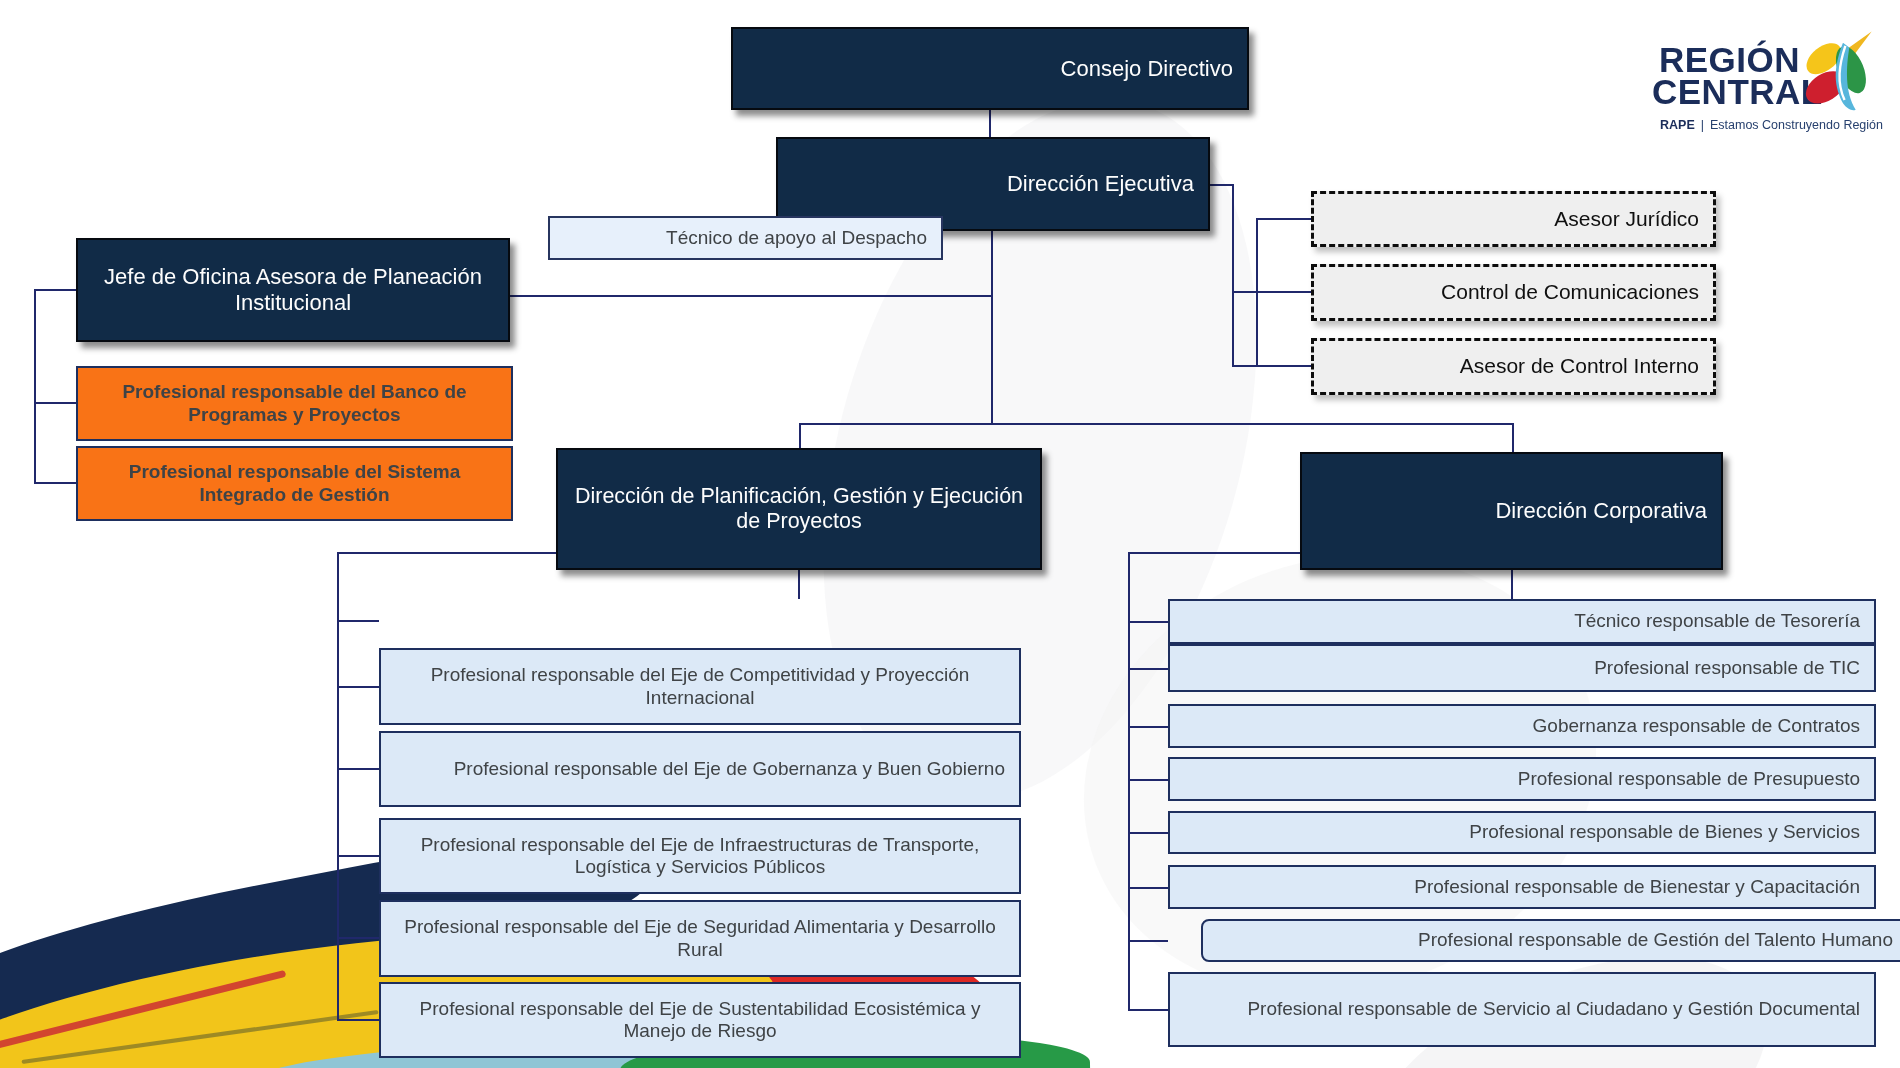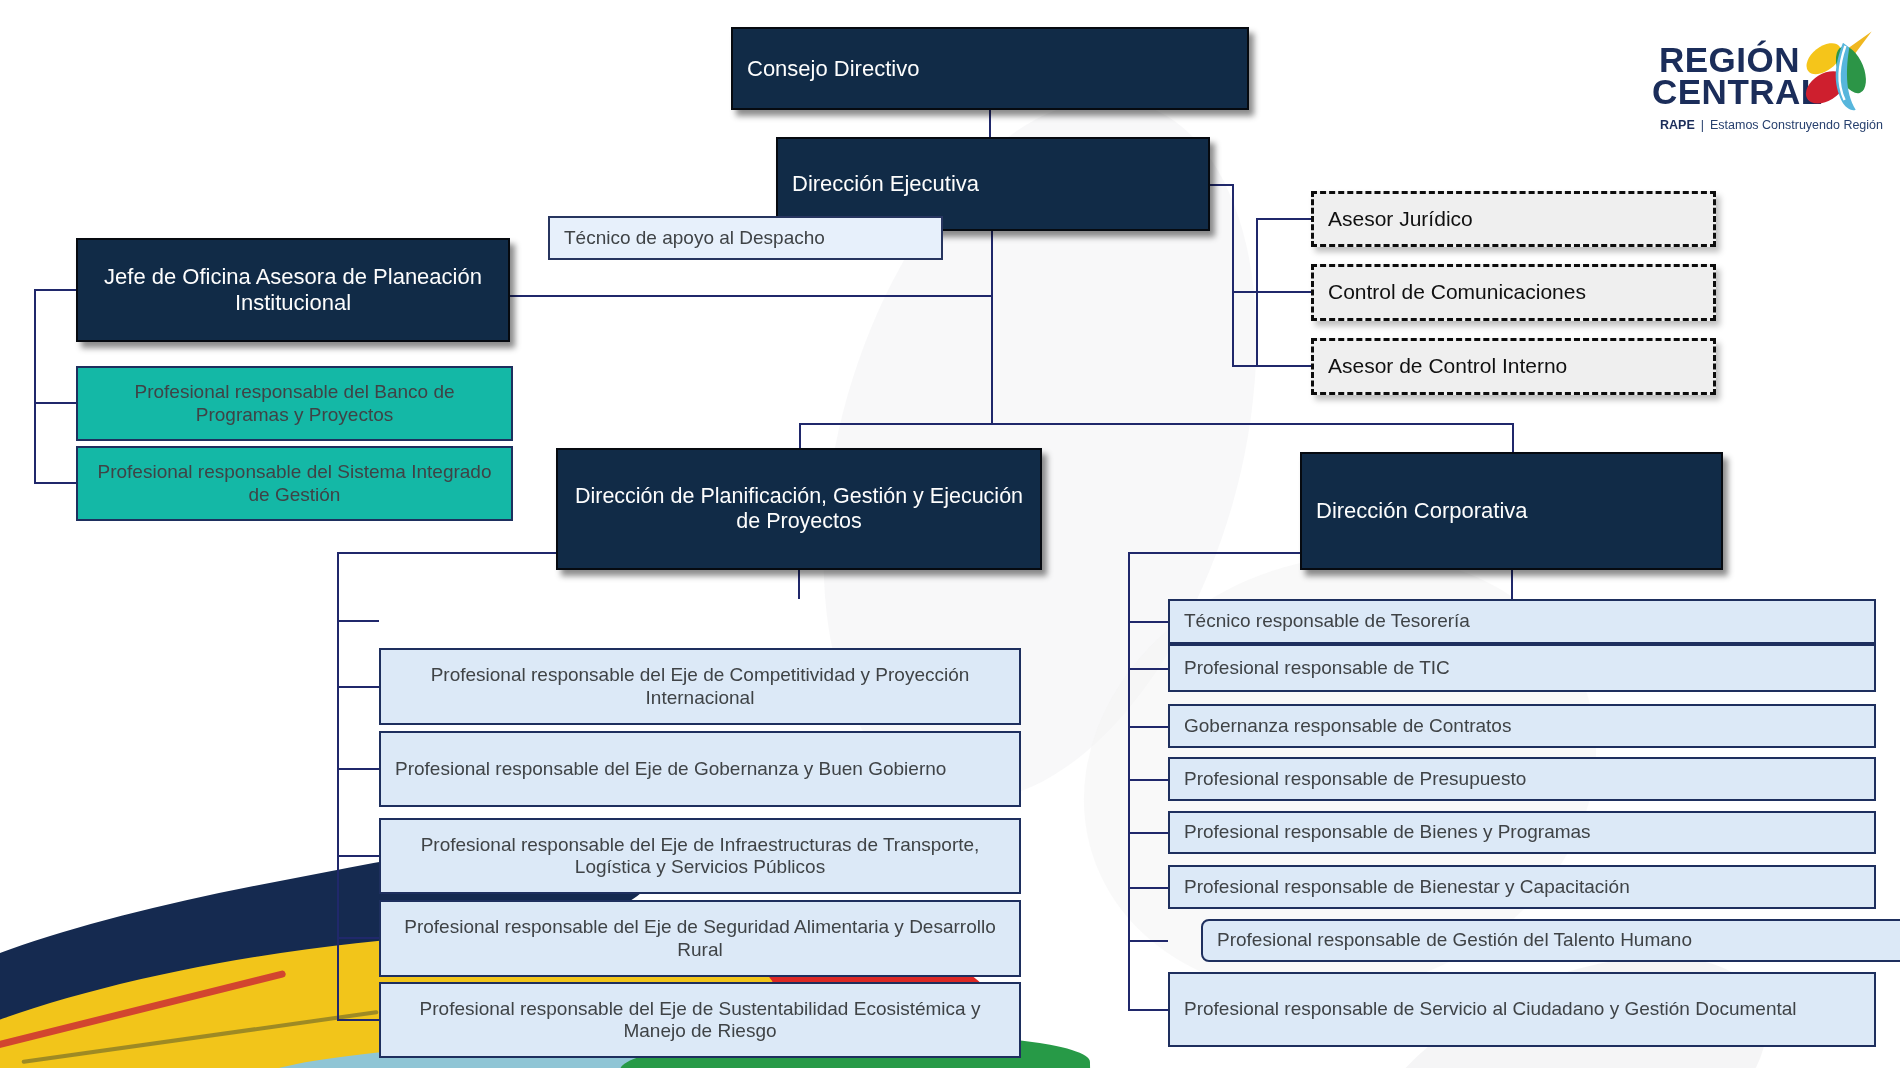--- a/index.html
+++ b/index.html
@@ -15,7 +15,7 @@
   .ln{position:absolute;background:#20286b;z-index:1;}
   
   .box{
-    position:absolute;display:flex;align-items:center;justify-content:flex-start;
+    position:absolute;display:flex;align-items:center;justify-content:flex-end;
     text-align:center;z-index:2;box-sizing:border-box;line-height:1.18;
   }
   .dark{

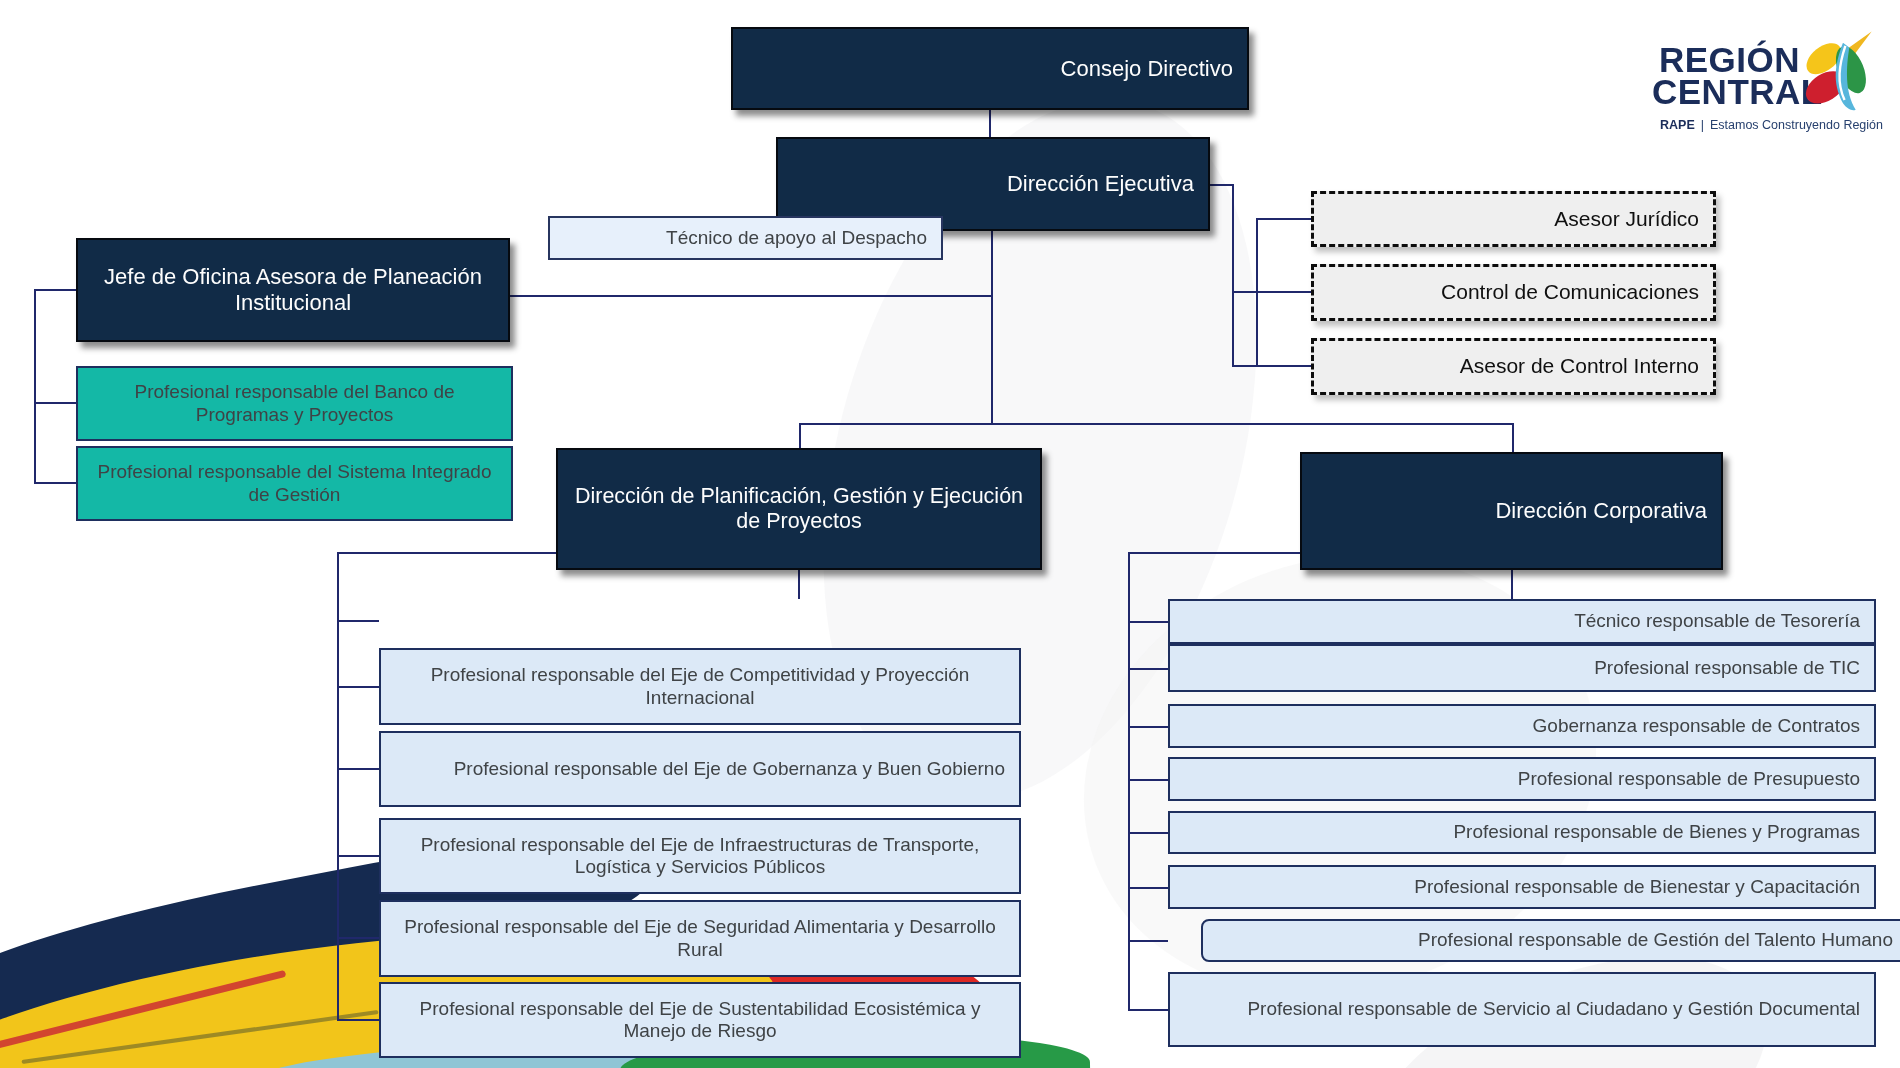--- a/index.html
+++ b/index.html
@@ -28,8 +28,9 @@
     font-size:19px;
   }
   .lightblue2{
-    background:#14b8a6;color:#3f4346;border:2px solid #1e2f5e;
+    background:#f97316;color:#3f4346;border:2px solid #1e2f5e;
     font-size:19px;
+    font-weight:bold;
   }
   .despacho{
     background:#e7f0fb;color:#3f4346;border:2px solid #27355f;

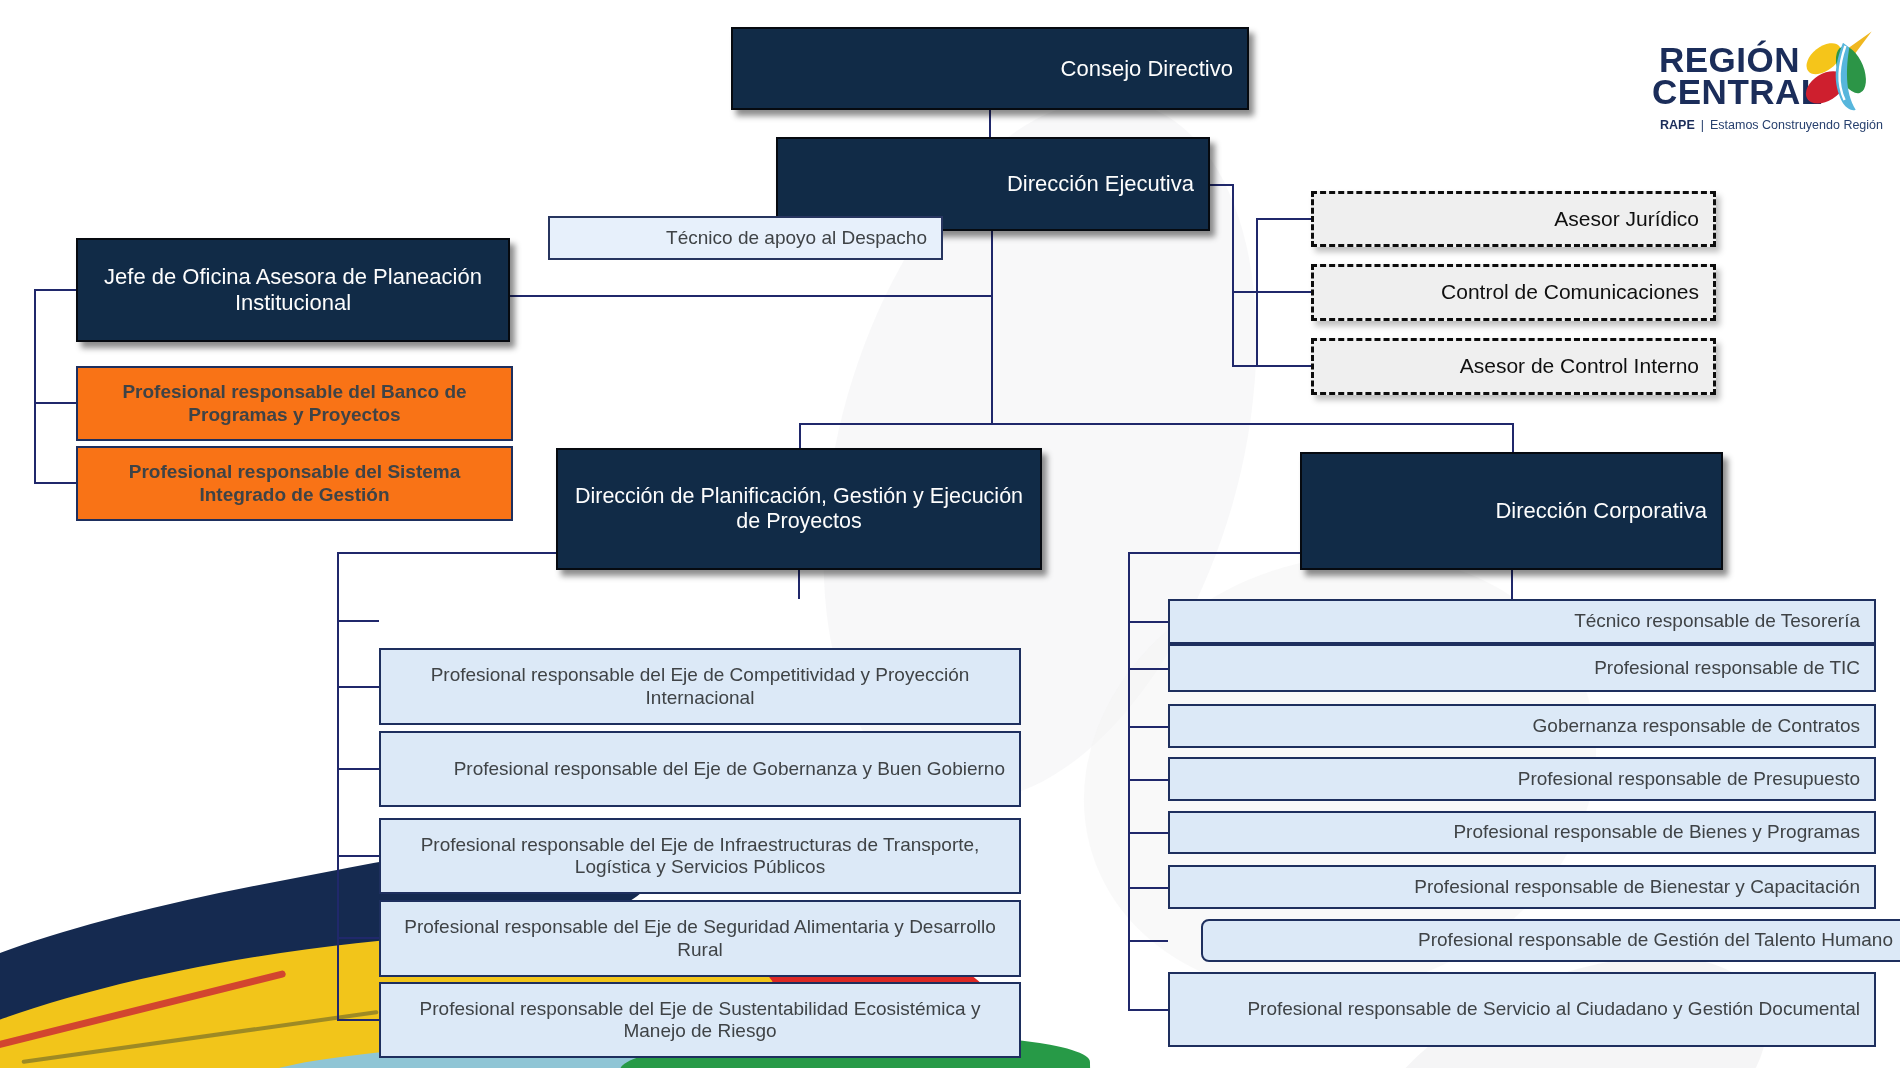--- a/index.html
+++ b/index.html
@@ -190,7 +190,7 @@
     <span>Profesional responsable de Presupuesto</span>
   </div>
   <div class="box lightblue pad" style="left:1168px;top:811px;width:708px;height:43px;">
-    <span>Profesional responsable de Bienes y Programas</span>
+    <span>Profesional responsable de Bienes y Servicios</span>
   </div>
   <div class="box lightblue pad" style="left:1168px;top:865px;width:708px;height:44px;">
     <span>Profesional responsable de Bienestar y Capacitación</span>

